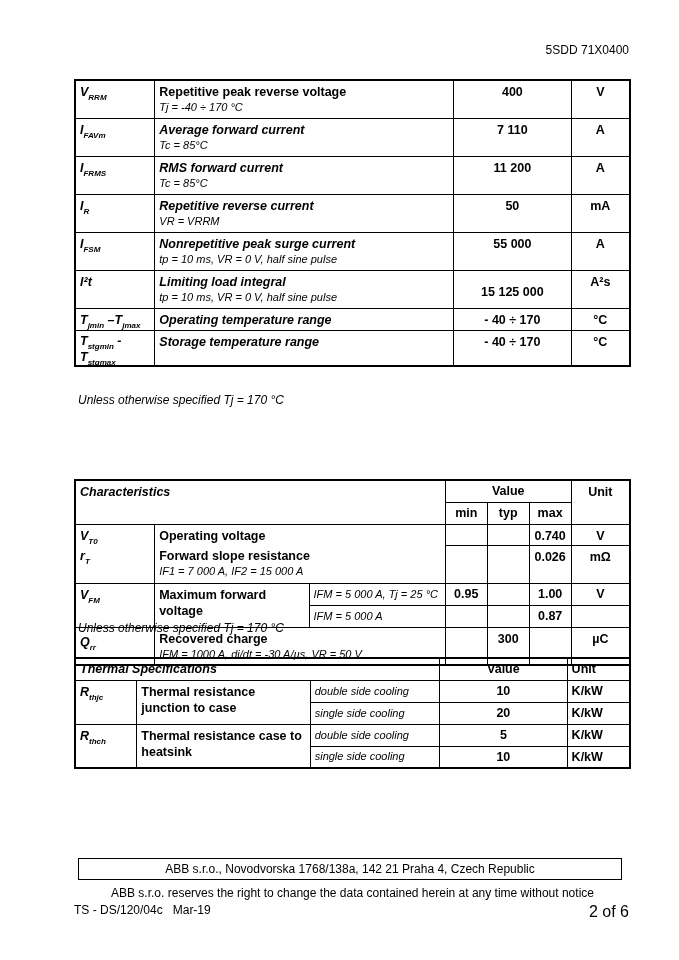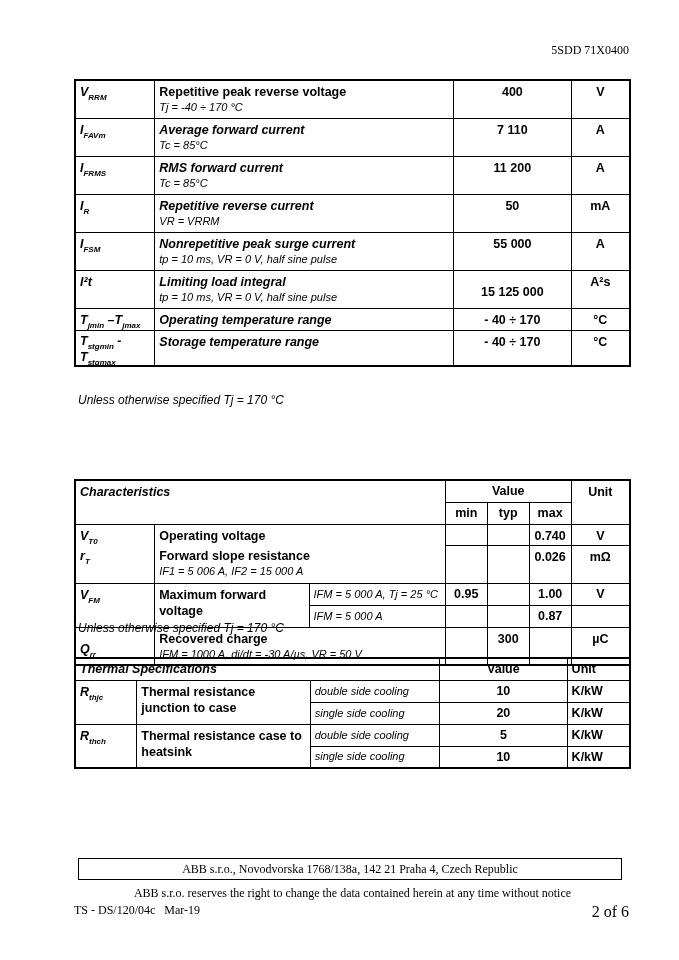--- a/index.html
+++ b/index.html
@@ -4,7 +4,7 @@
 <style>
   html, body { margin:0; padding:0; background:#ffffff; }
   body { width:679px; height:960px; position:relative; font-family:"Liberation Sans", sans-serif; color:#000; overflow:hidden; }
-  .abs { position:absolute;font-family:Liberation Serif, serif; }
+  .abs { position:absolute; }
   table { border-collapse:collapse; position:absolute; }
   td { border:1px solid #000; padding:0 4px; vertical-align:top; font-size:12.5px; line-height:16px; }
   .b { font-weight:bold; }

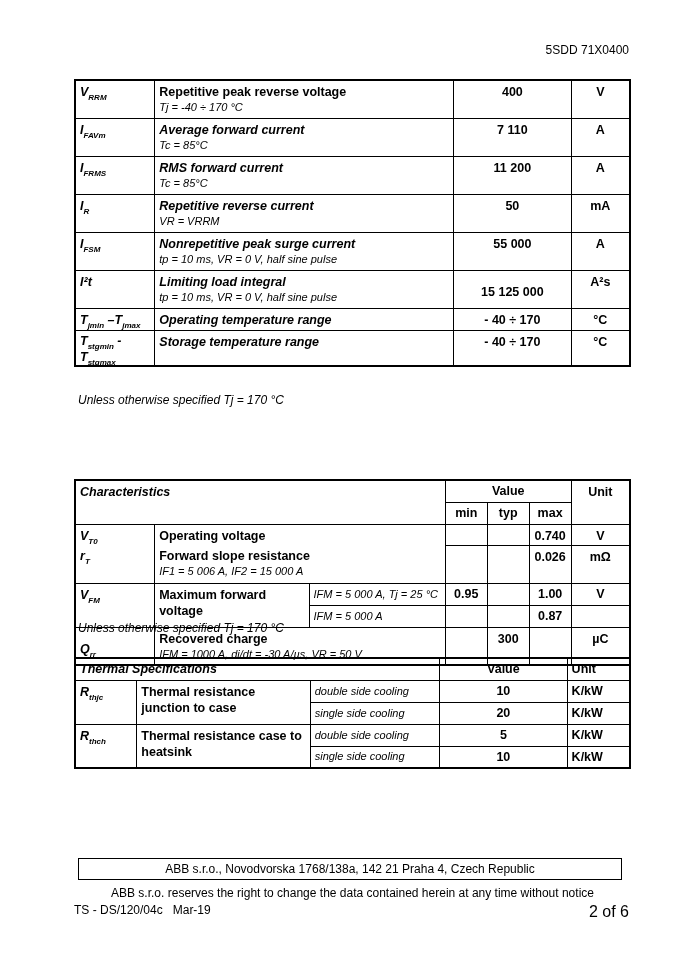--- a/index.html
+++ b/index.html
@@ -132,7 +132,7 @@
     <td class="bi" style="border-top:none; padding-top:3px">r<sub>T</sub></td>
     <td colspan="2" style="border-top:none; padding-top:3px">
           <div class="b">Forward slope resistance</div>
-          <div class="small">IF1 = 5 006 A, IF2 = 15 000 A</div>
+          <div class="small">IF1 = 7 000 A, IF2 = 15 000 A</div>
         </td>
     <td></td>
     <td></td>

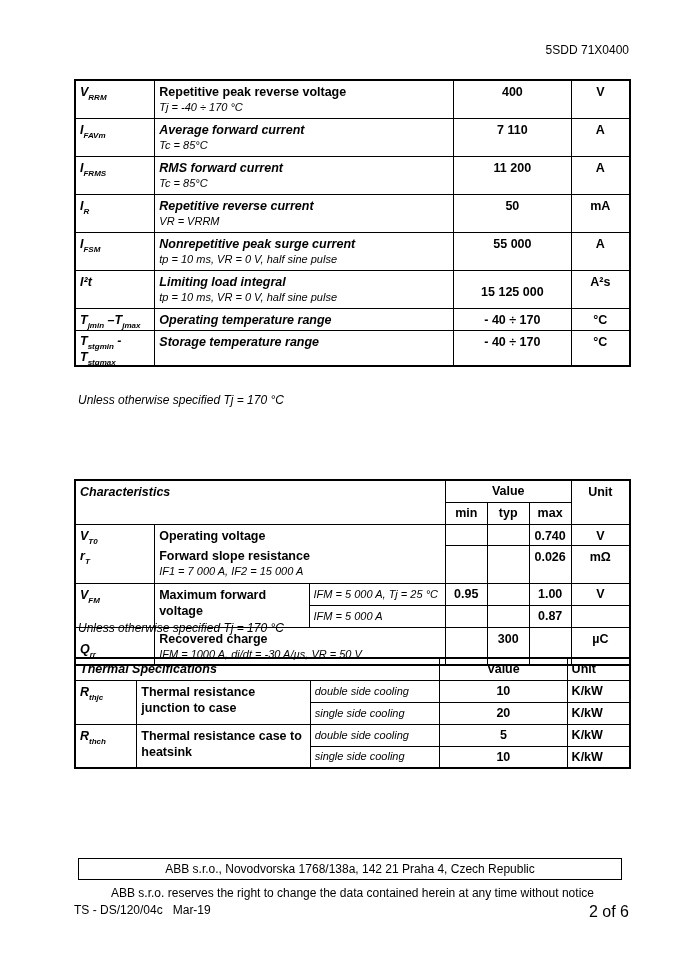--- a/index.html
+++ b/index.html
@@ -156,7 +156,7 @@
     <td></td>
   </tr>
   <tr style="height:38px">
-    <td class="bi" style="padding-top:13px">Q<sub>rr</sub></td>
+    <td class="bi" style="padding-top:6px">Q<sub>rr</sub></td>
     <td colspan="2" style="padding-top:3px">
           <div class="b">Recovered charge</div>
           <div class="small">IFM = 1000 A, di/dt = -30 A/µs, VR = 50 V</div>

